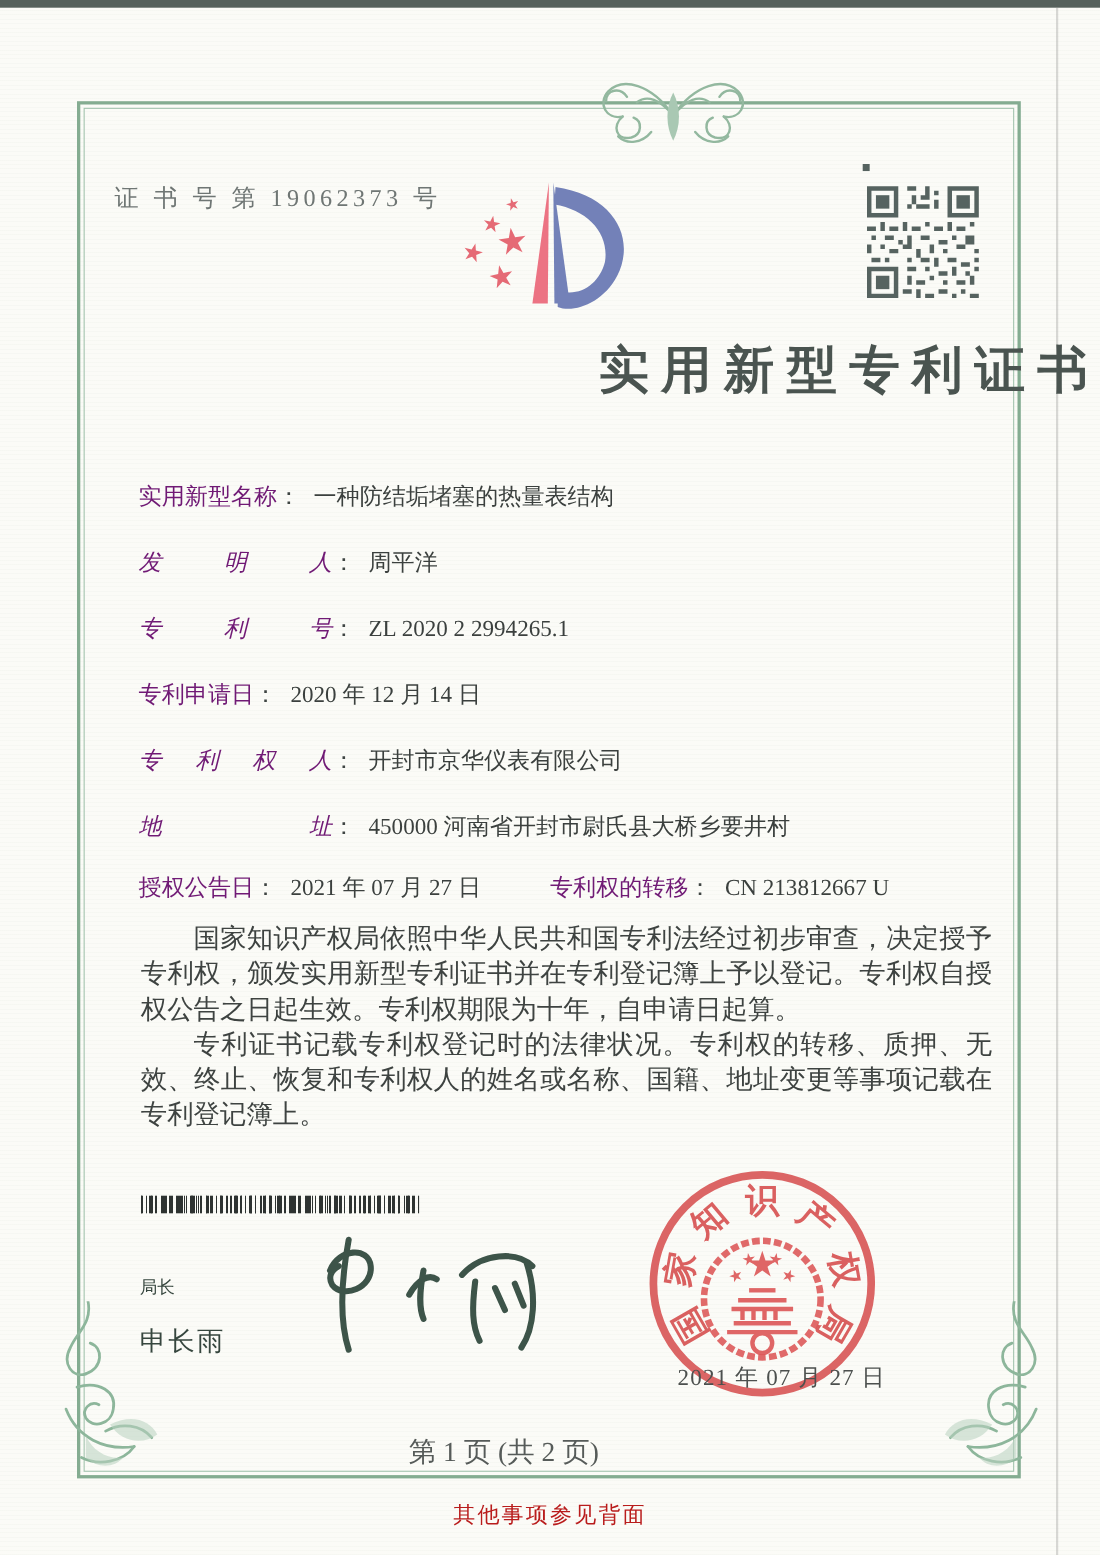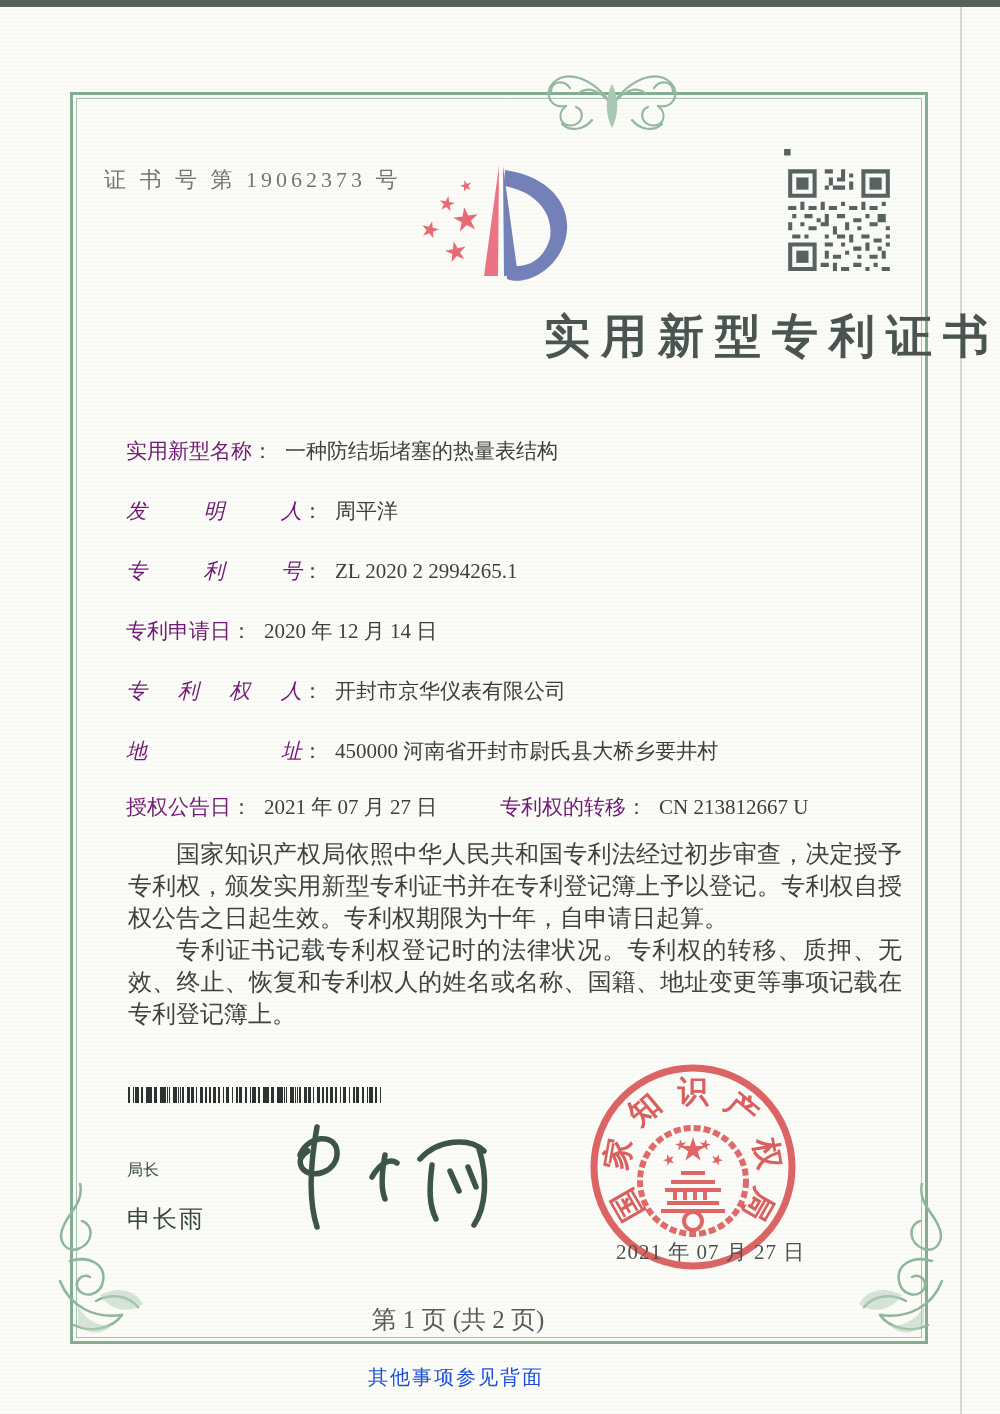--- a/index.html
+++ b/index.html
@@ -68,7 +68,7 @@
   }
   .back-note{
     position:absolute;left:0;top:1364px;width:912px;text-align:center;
-    font-size:20px;color:#1d4ed8;letter-spacing:2px;
+    font-size:20px;color:#b91c1c;letter-spacing:2px;padding-left:44px;
   }
   .ornament-top{position:absolute;left:532px;top:60px;width:160px;height:84px;}
   .flourish{position:absolute;width:100px;height:165px;}

